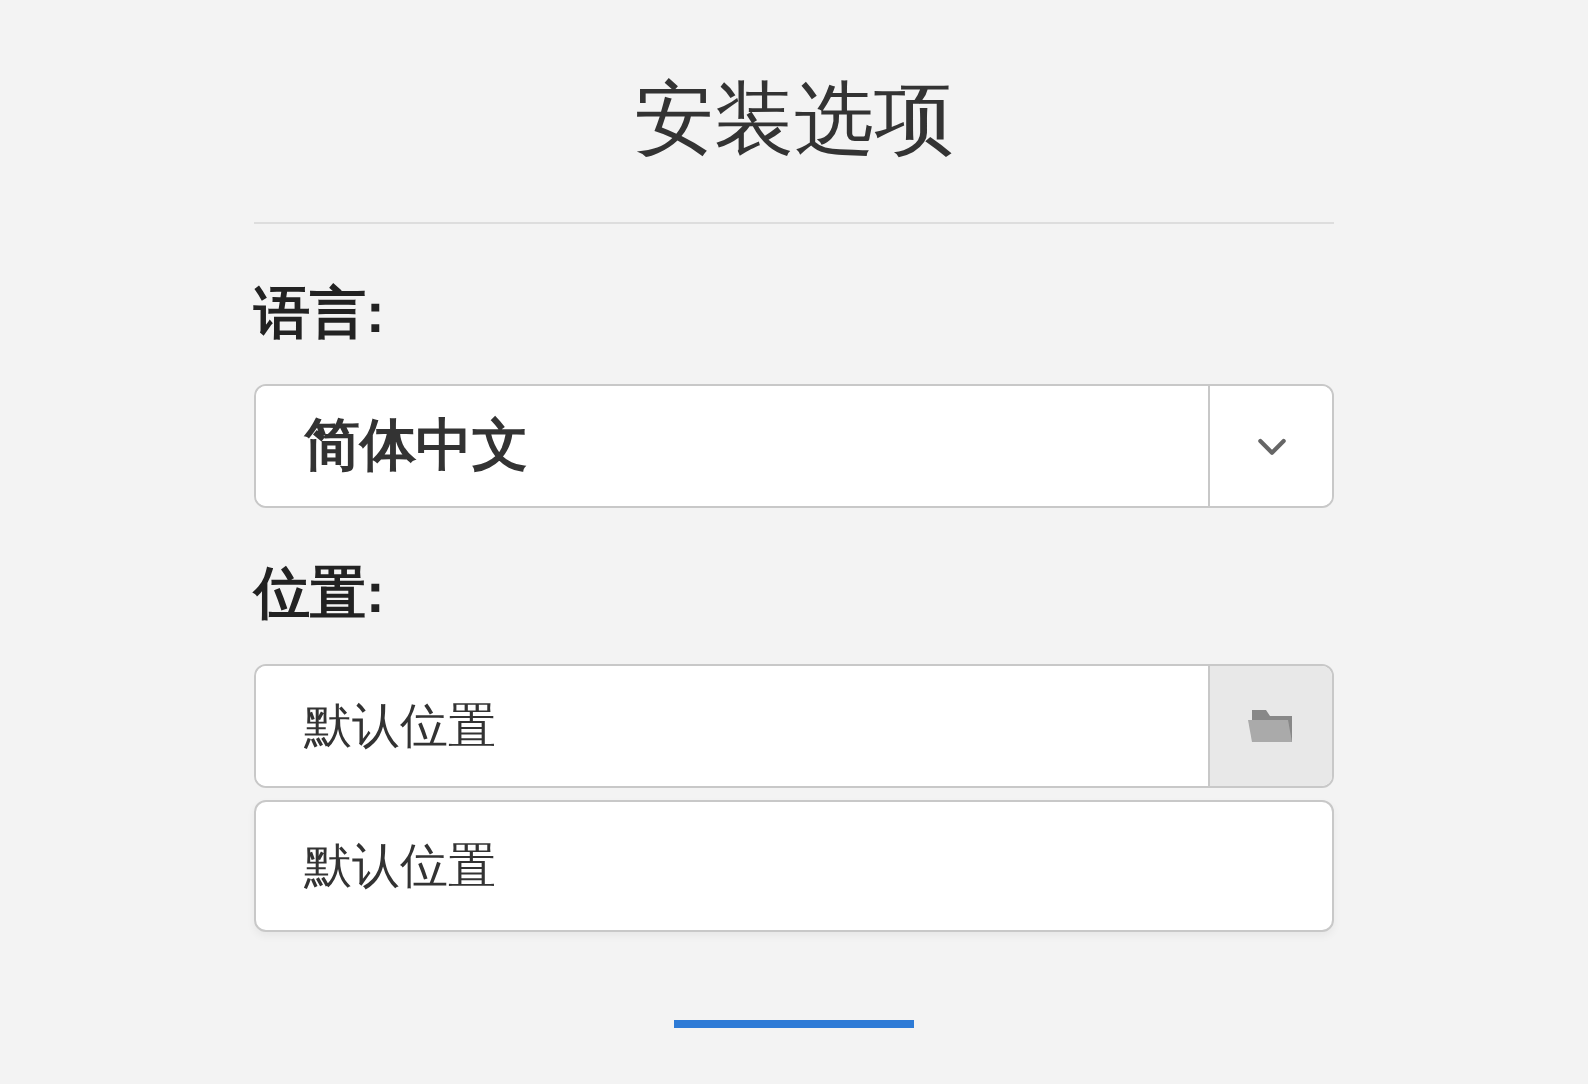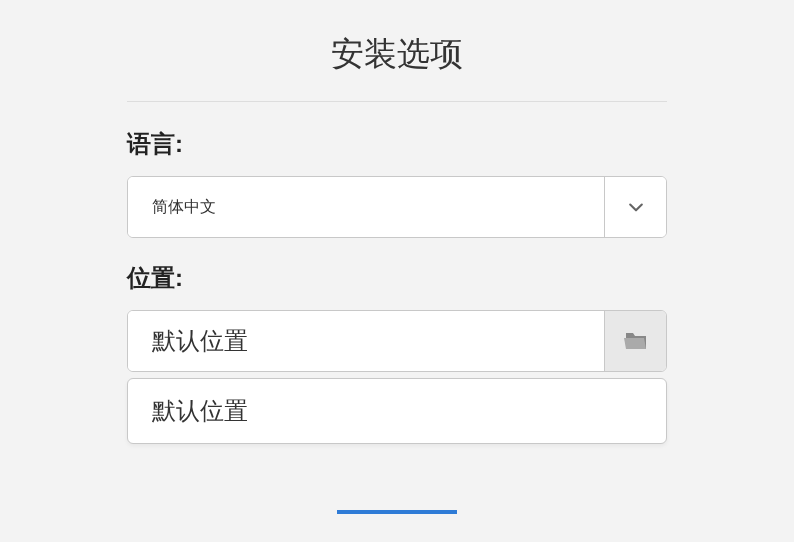--- a/index.html
+++ b/index.html
@@ -21,7 +21,7 @@
     }
     .title {
       text-align: center;
-      font-size: 33px;
+      font-size: 40px;
       font-weight: 400;
       color: #333;
       padding-bottom: 24px;

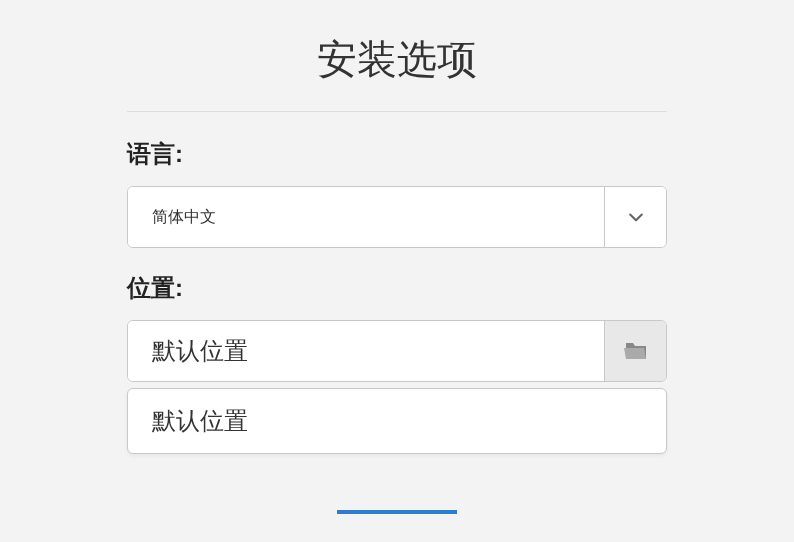--- a/index.html
+++ b/index.html
@@ -36,7 +36,7 @@
       position: relative;
     }
     .field-label {
-      font-size: 24px;
+      font-size: 28px;
       font-weight: bold;
       color: #222;
       margin-bottom: 16px;

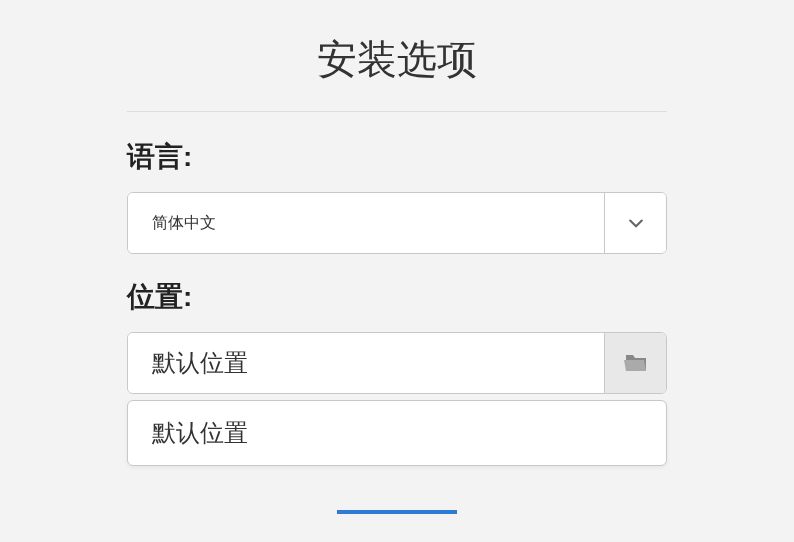--- a/index.html
+++ b/index.html
@@ -55,9 +55,10 @@
       display: flex;
       align-items: center;
       padding-left: 24px;
-      font-size: 16px;
+      font-size: 28px;
       color: #333;
       background: #fff;
+      font-weight: bold;
     }
     .select-btn {
       width: 62px;

